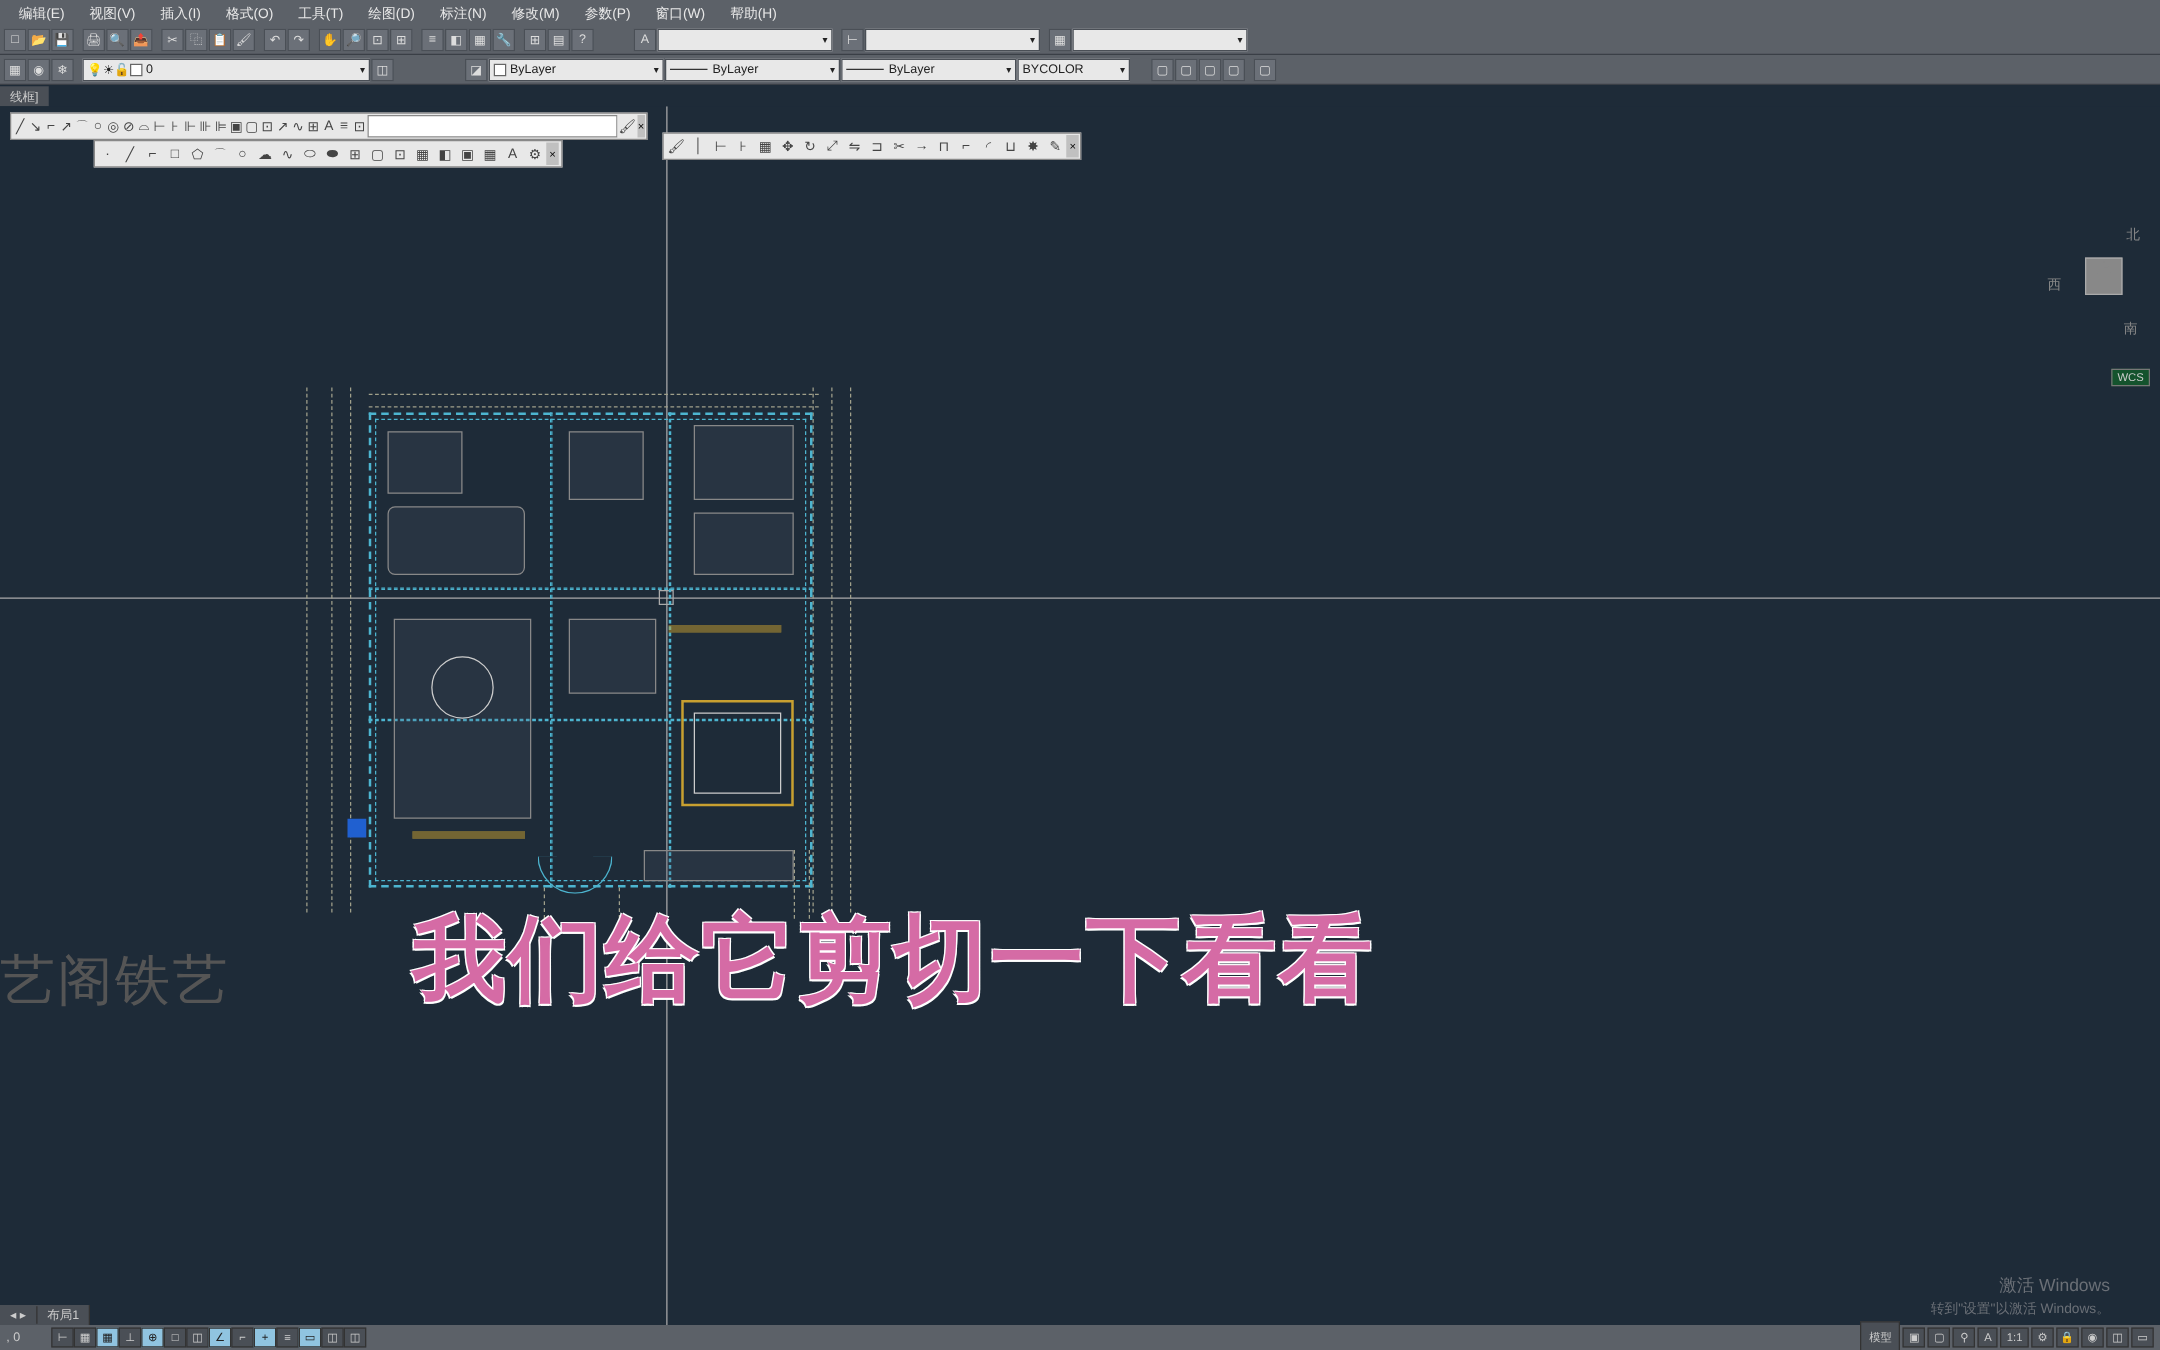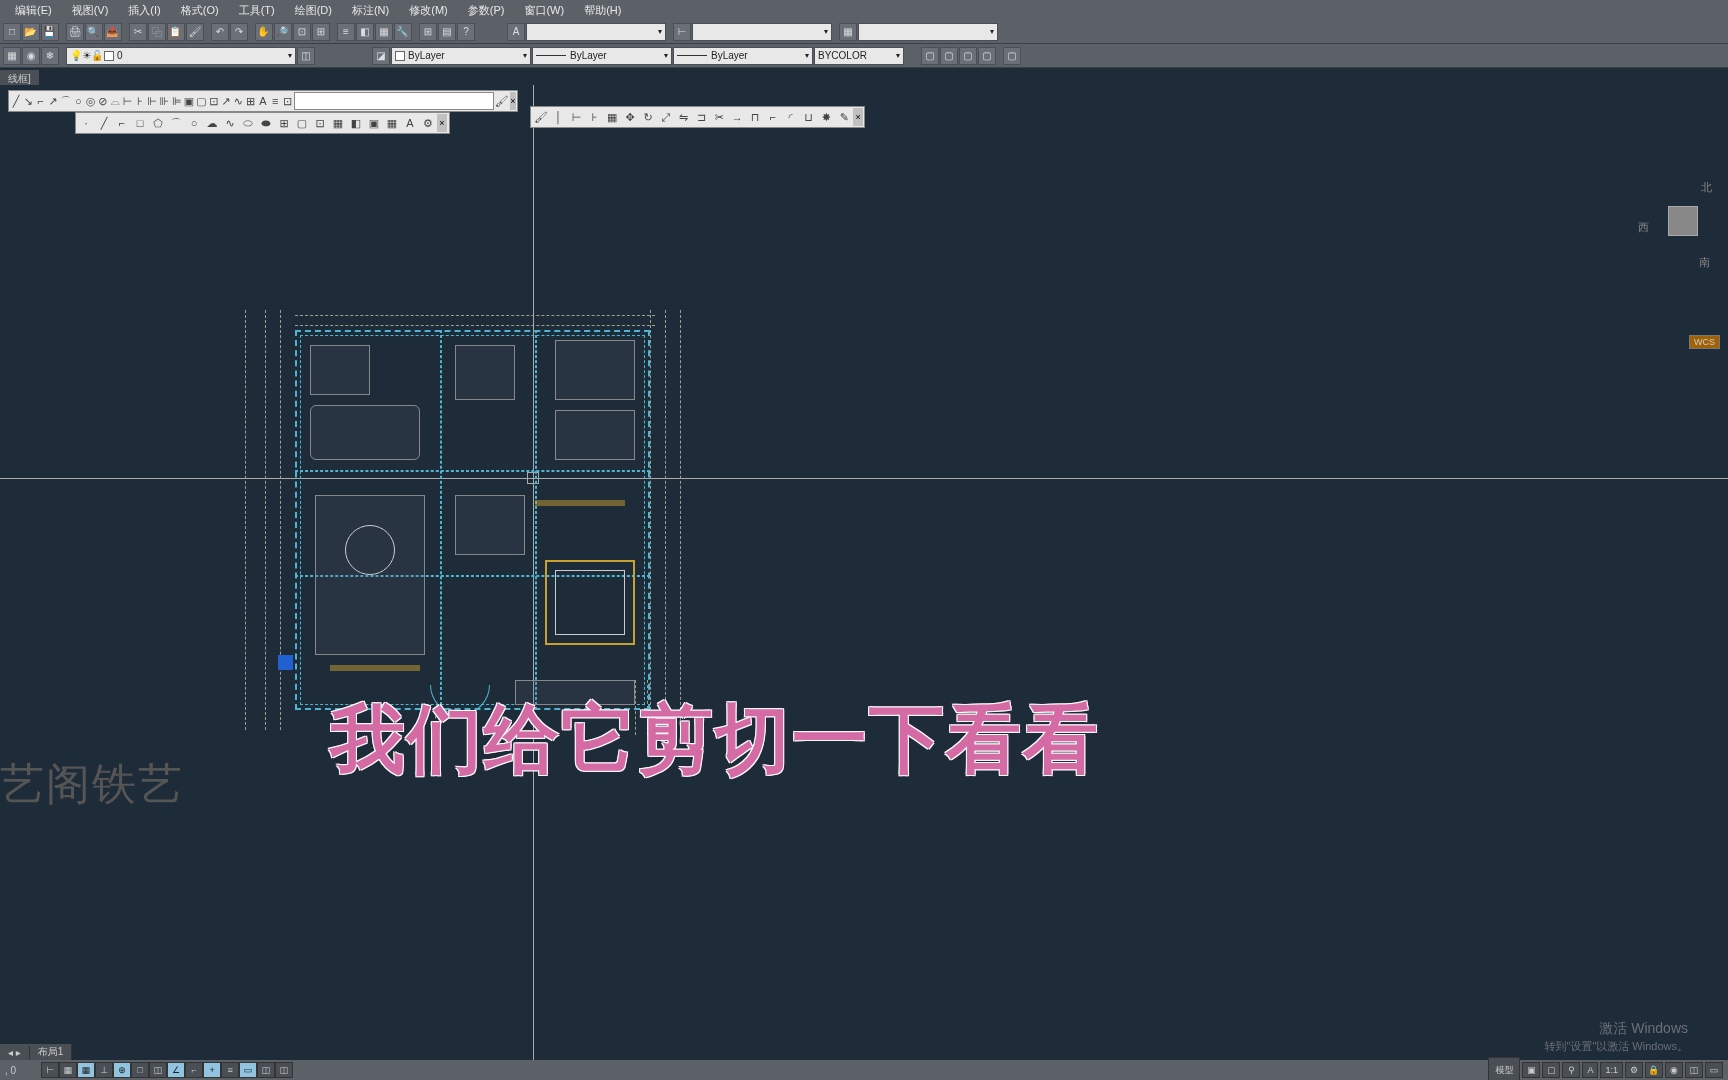--- a/index.html
+++ b/index.html
@@ -49,7 +49,7 @@
 .viewcube { position: absolute; right: 10px; top: 95px; width: 70px; height: 90px; color: #888; font-size: 11px; text-align: center; }
 .viewcube .face { width: 30px; height: 30px; background: #888; margin: 0 auto; border: 1px solid #aaa; }
 .viewcube .dir { position: absolute; }
-.wcs-badge { position: absolute; right: 8px; top: 210px; background: #a16207; color: #ccc; font-size: 9px; padding: 1px 4px; border: 1px solid #777; margin-top: 40px; }
+.wcs-badge { position: absolute; right: 8px; top: 210px; background: #14532d; color: #ccc; font-size: 9px; padding: 1px 4px; border: 1px solid #777; }
 
 
 .subtitle { position: absolute; left: 330px; top: 690px; font-size: 75px; font-weight: bold; color: #d56ba5; text-shadow: -1px -1px 0 #fff, 1px -1px 0 #fff, -1px 1px 0 #fff, 1px 1px 0 #fff; letter-spacing: 2px; }

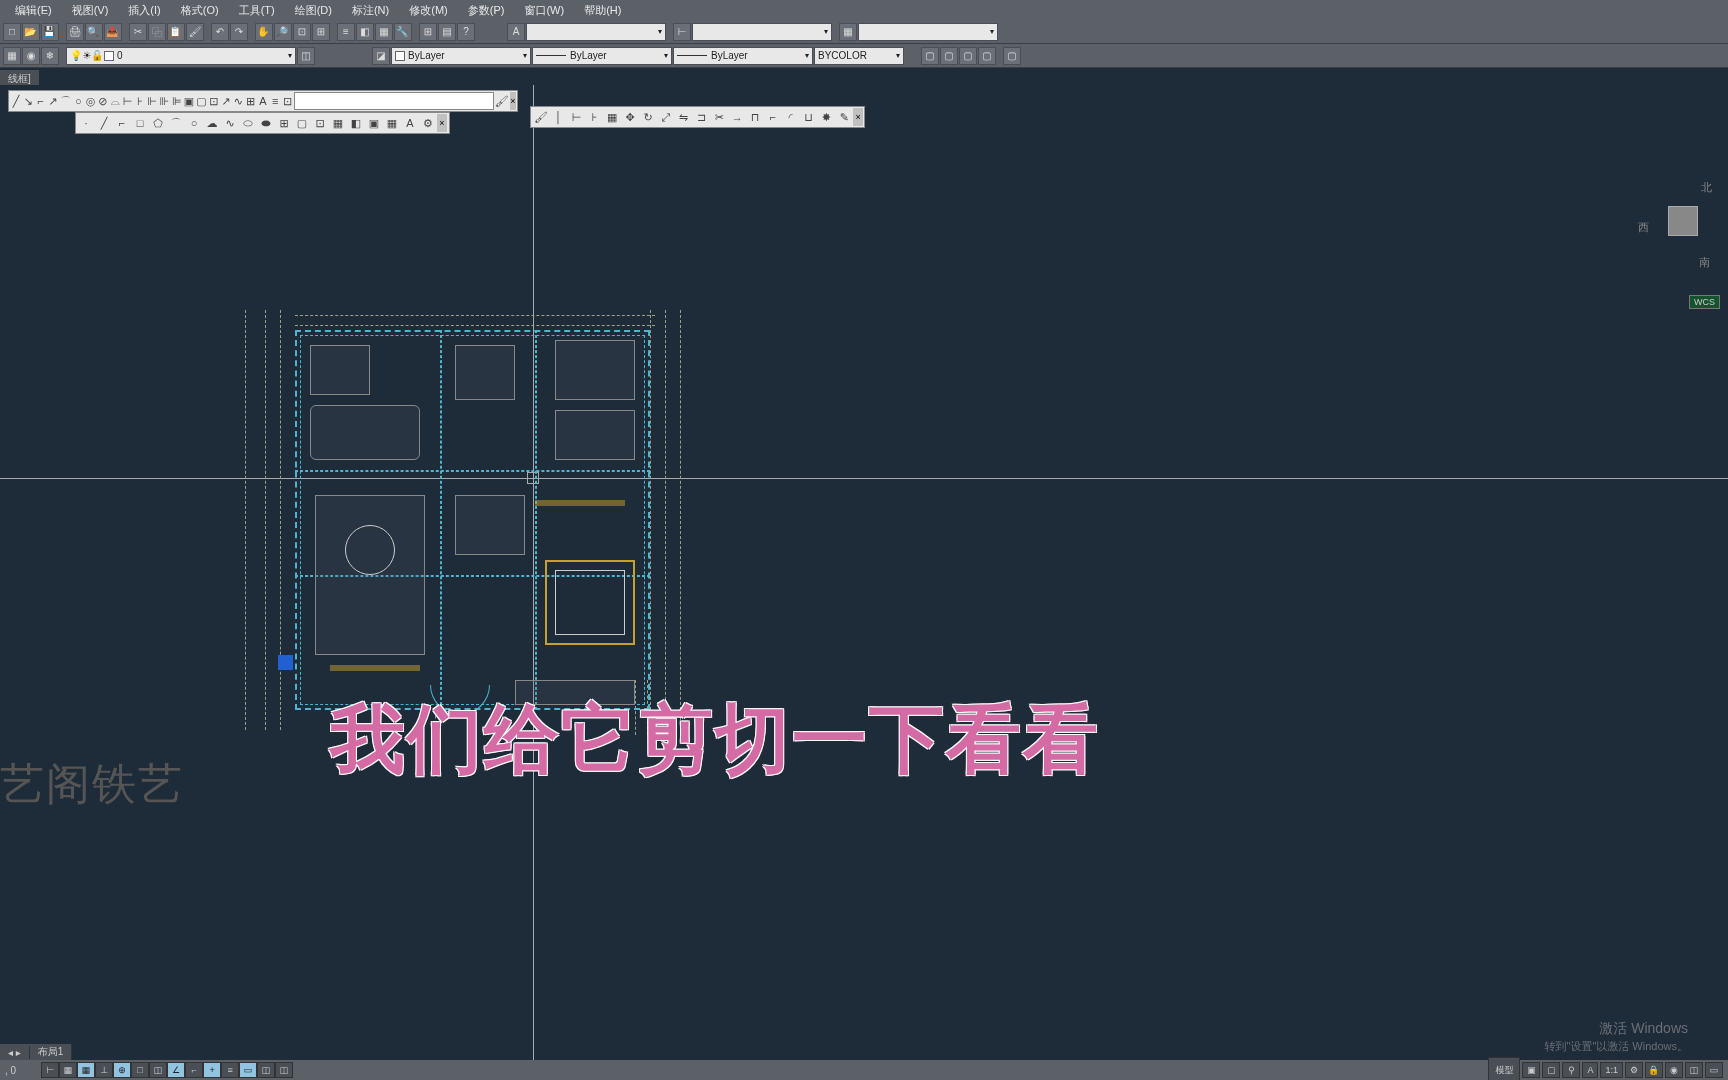--- a/index.html
+++ b/index.html
@@ -52,7 +52,7 @@
 .wcs-badge { position: absolute; right: 8px; top: 210px; background: #14532d; color: #ccc; font-size: 9px; padding: 1px 4px; border: 1px solid #777; }
 
 
-.subtitle { position: absolute; left: 330px; top: 690px; font-size: 75px; font-weight: bold; color: #d56ba5; text-shadow: -1px -1px 0 #fff, 1px -1px 0 #fff, -1px 1px 0 #fff, 1px 1px 0 #fff; letter-spacing: 2px; }
+.subtitle { position: absolute; left: 330px; top: 718px; font-size: 75px; font-weight: bold; color: #d56ba5; text-shadow: -1px -1px 0 #fff, 1px -1px 0 #fff, -1px 1px 0 #fff, 1px 1px 0 #fff; letter-spacing: 2px; }
 .watermark { position: absolute; left: 0px; top: 755px; font-size: 44px; color: #555; letter-spacing: 2px; }
 .watermark2 { position: absolute; right: 40px; bottom: 42px; font-size: 14px; color: #6a6f76; }
 .watermark3 { position: absolute; right: 40px; bottom: 26px; font-size: 11px; color: #6a6f76; }

